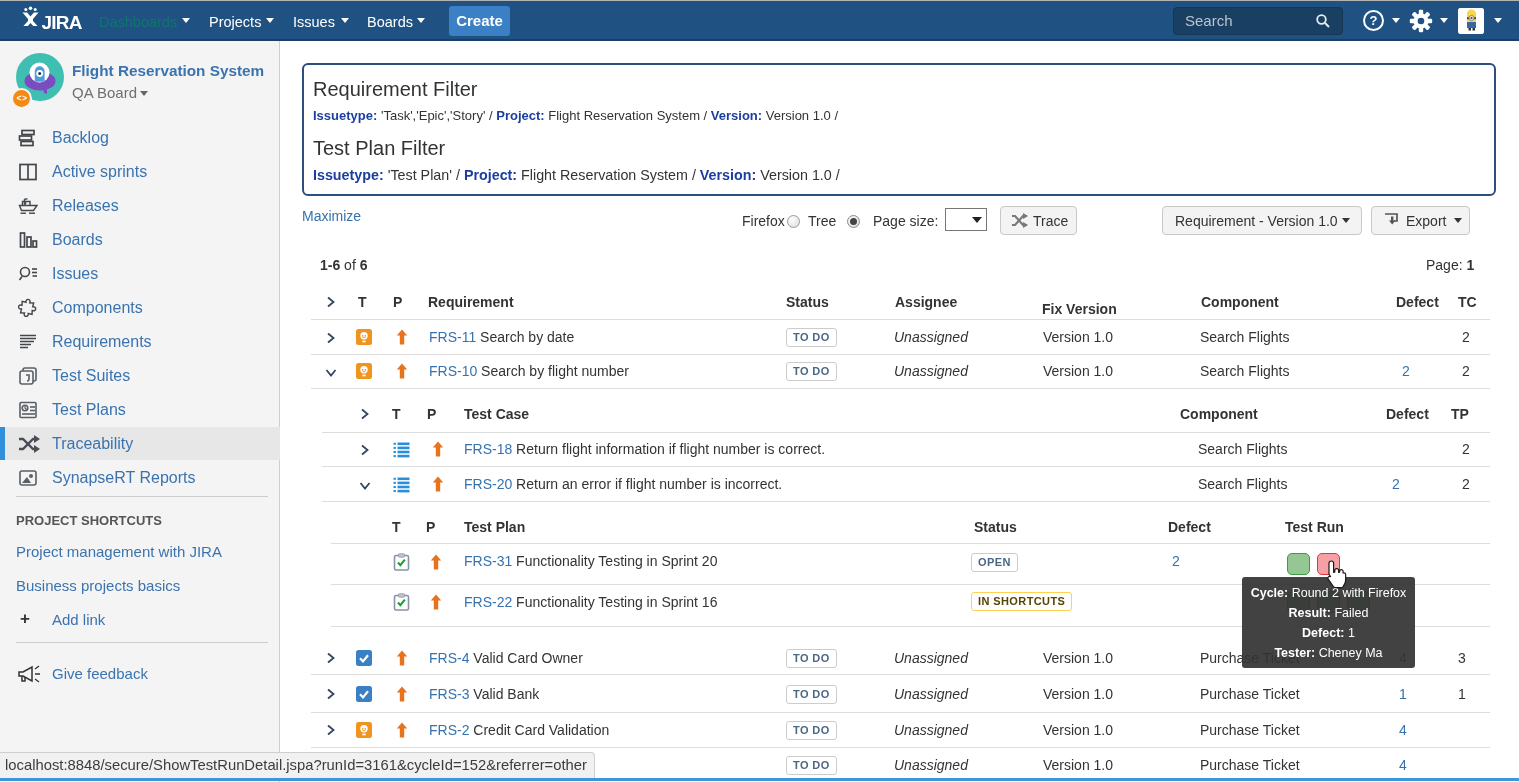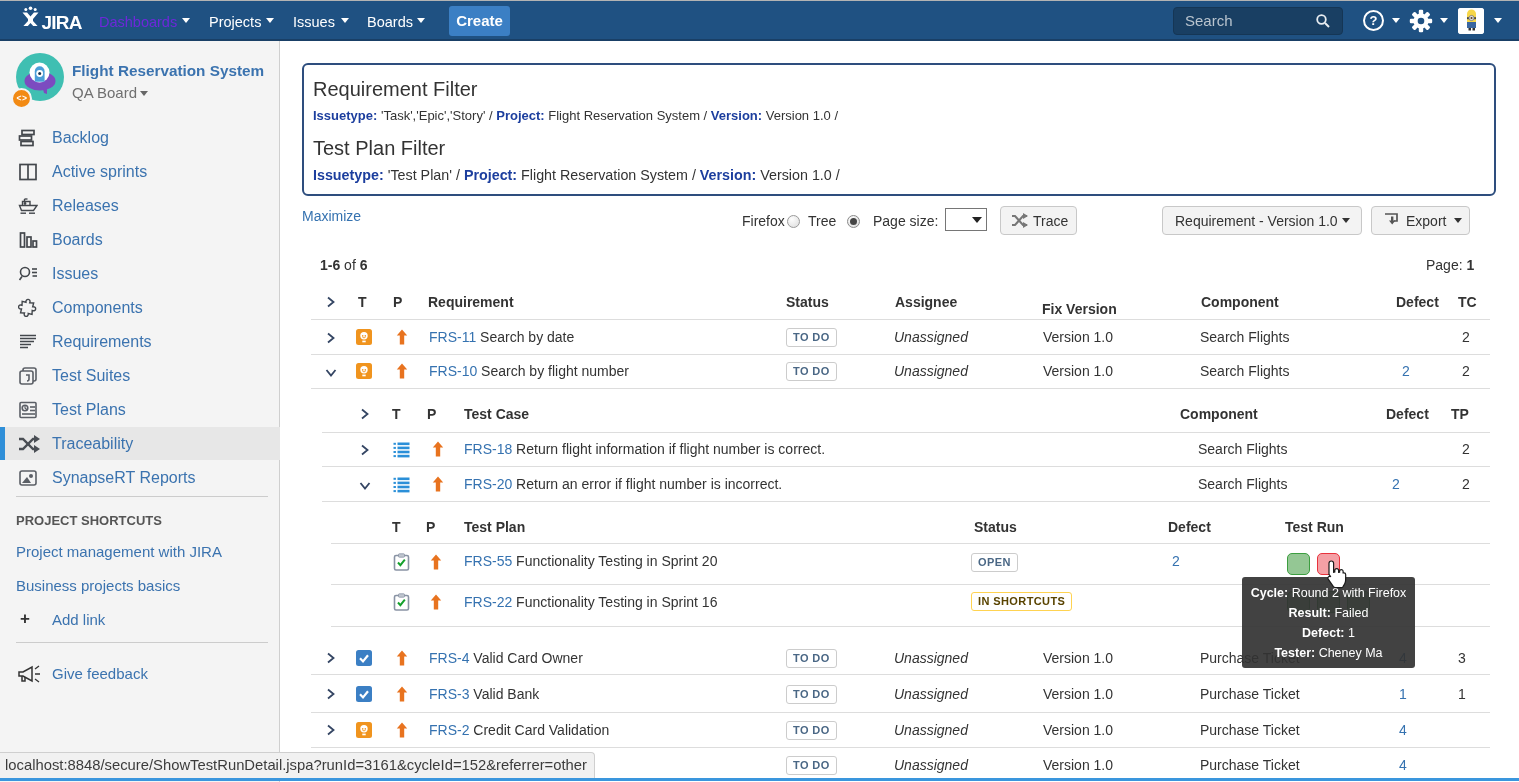--- a/index.html
+++ b/index.html
@@ -30,7 +30,7 @@
         </g>
       </g>
     </svg></div>
-<div class="t navitem" style="left:99px;top:12px;color:#6d28d9;font-size:14.5px">Dashboards</div>
+<div class="t navitem" style="left:99px;top:12px;color:#0f766e;font-size:14.5px">Dashboards</div>
 <div class="caret" style="left:182px;top:18px"></div>
 <div class="t navitem" style="left:209px;top:12px;color:#fff;font-size:14.5px">Projects</div>
 <div class="caret" style="left:266px;top:18px"></div>

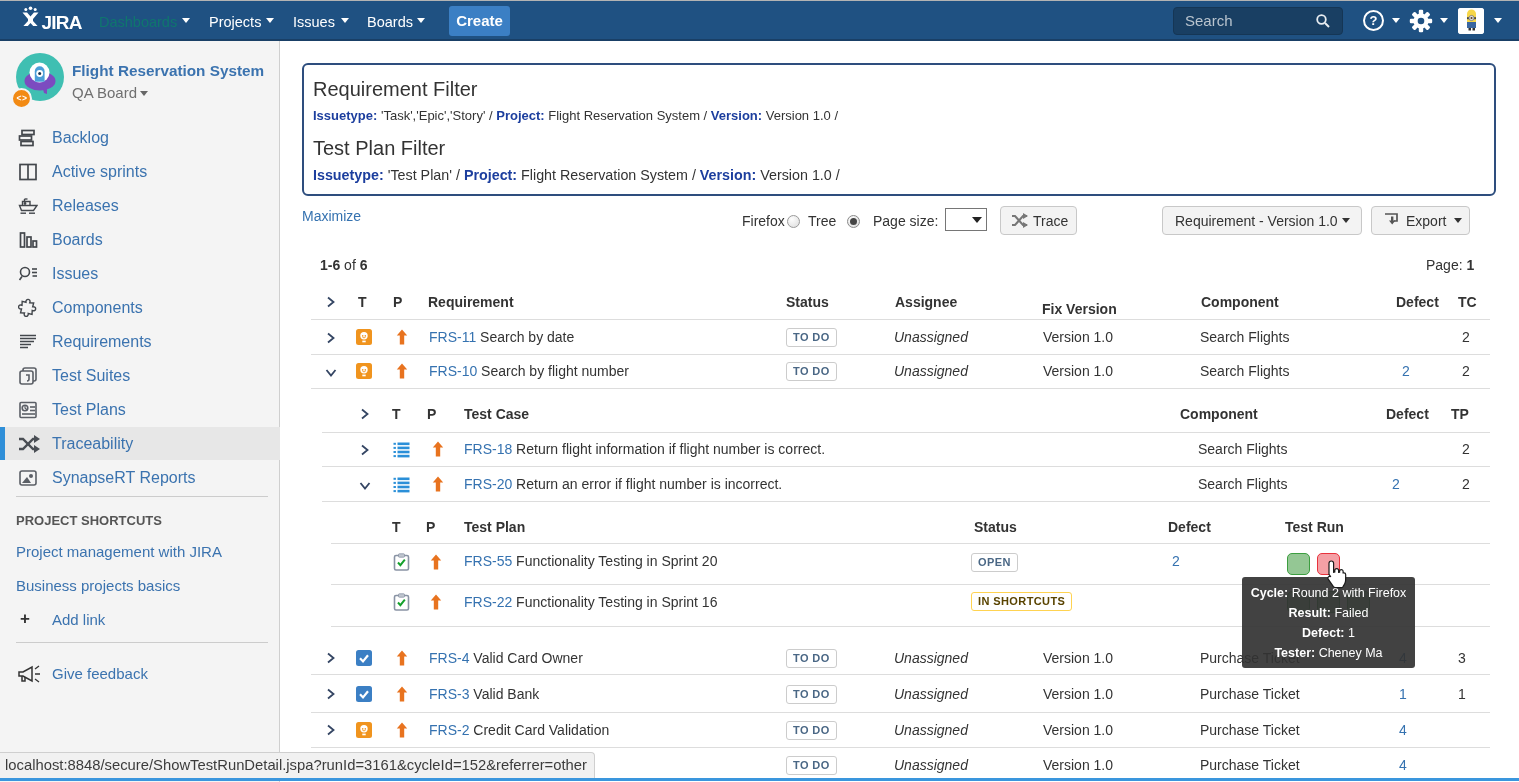--- a/index.html
+++ b/index.html
@@ -388,7 +388,7 @@
 <svg class="abs" style="left:428px;top:554px" width="16" height="16" viewBox="0 0 16 16">
       <path fill="#e8731f" d="M8 0.6l5.2 6h-3v8.8H5.8V6.6h-3z"></path>
     </svg>
-<div class="t" style="left:464px;top:551px"><span class="link">FRS-55</span> Functionality Testing in Sprint 20</div>
+<div class="t" style="left:464px;top:551px"><span class="link">FRS-31</span> Functionality Testing in Sprint 20</div>
 <div class="loz" style="left:971px;top:553px">OPEN</div>
 <div class="t link" style="left:1166px;top:551px;width:20px;text-align:center">2</div>
 <div class="abs sqg" style="left:1287px;top:553px"></div>

